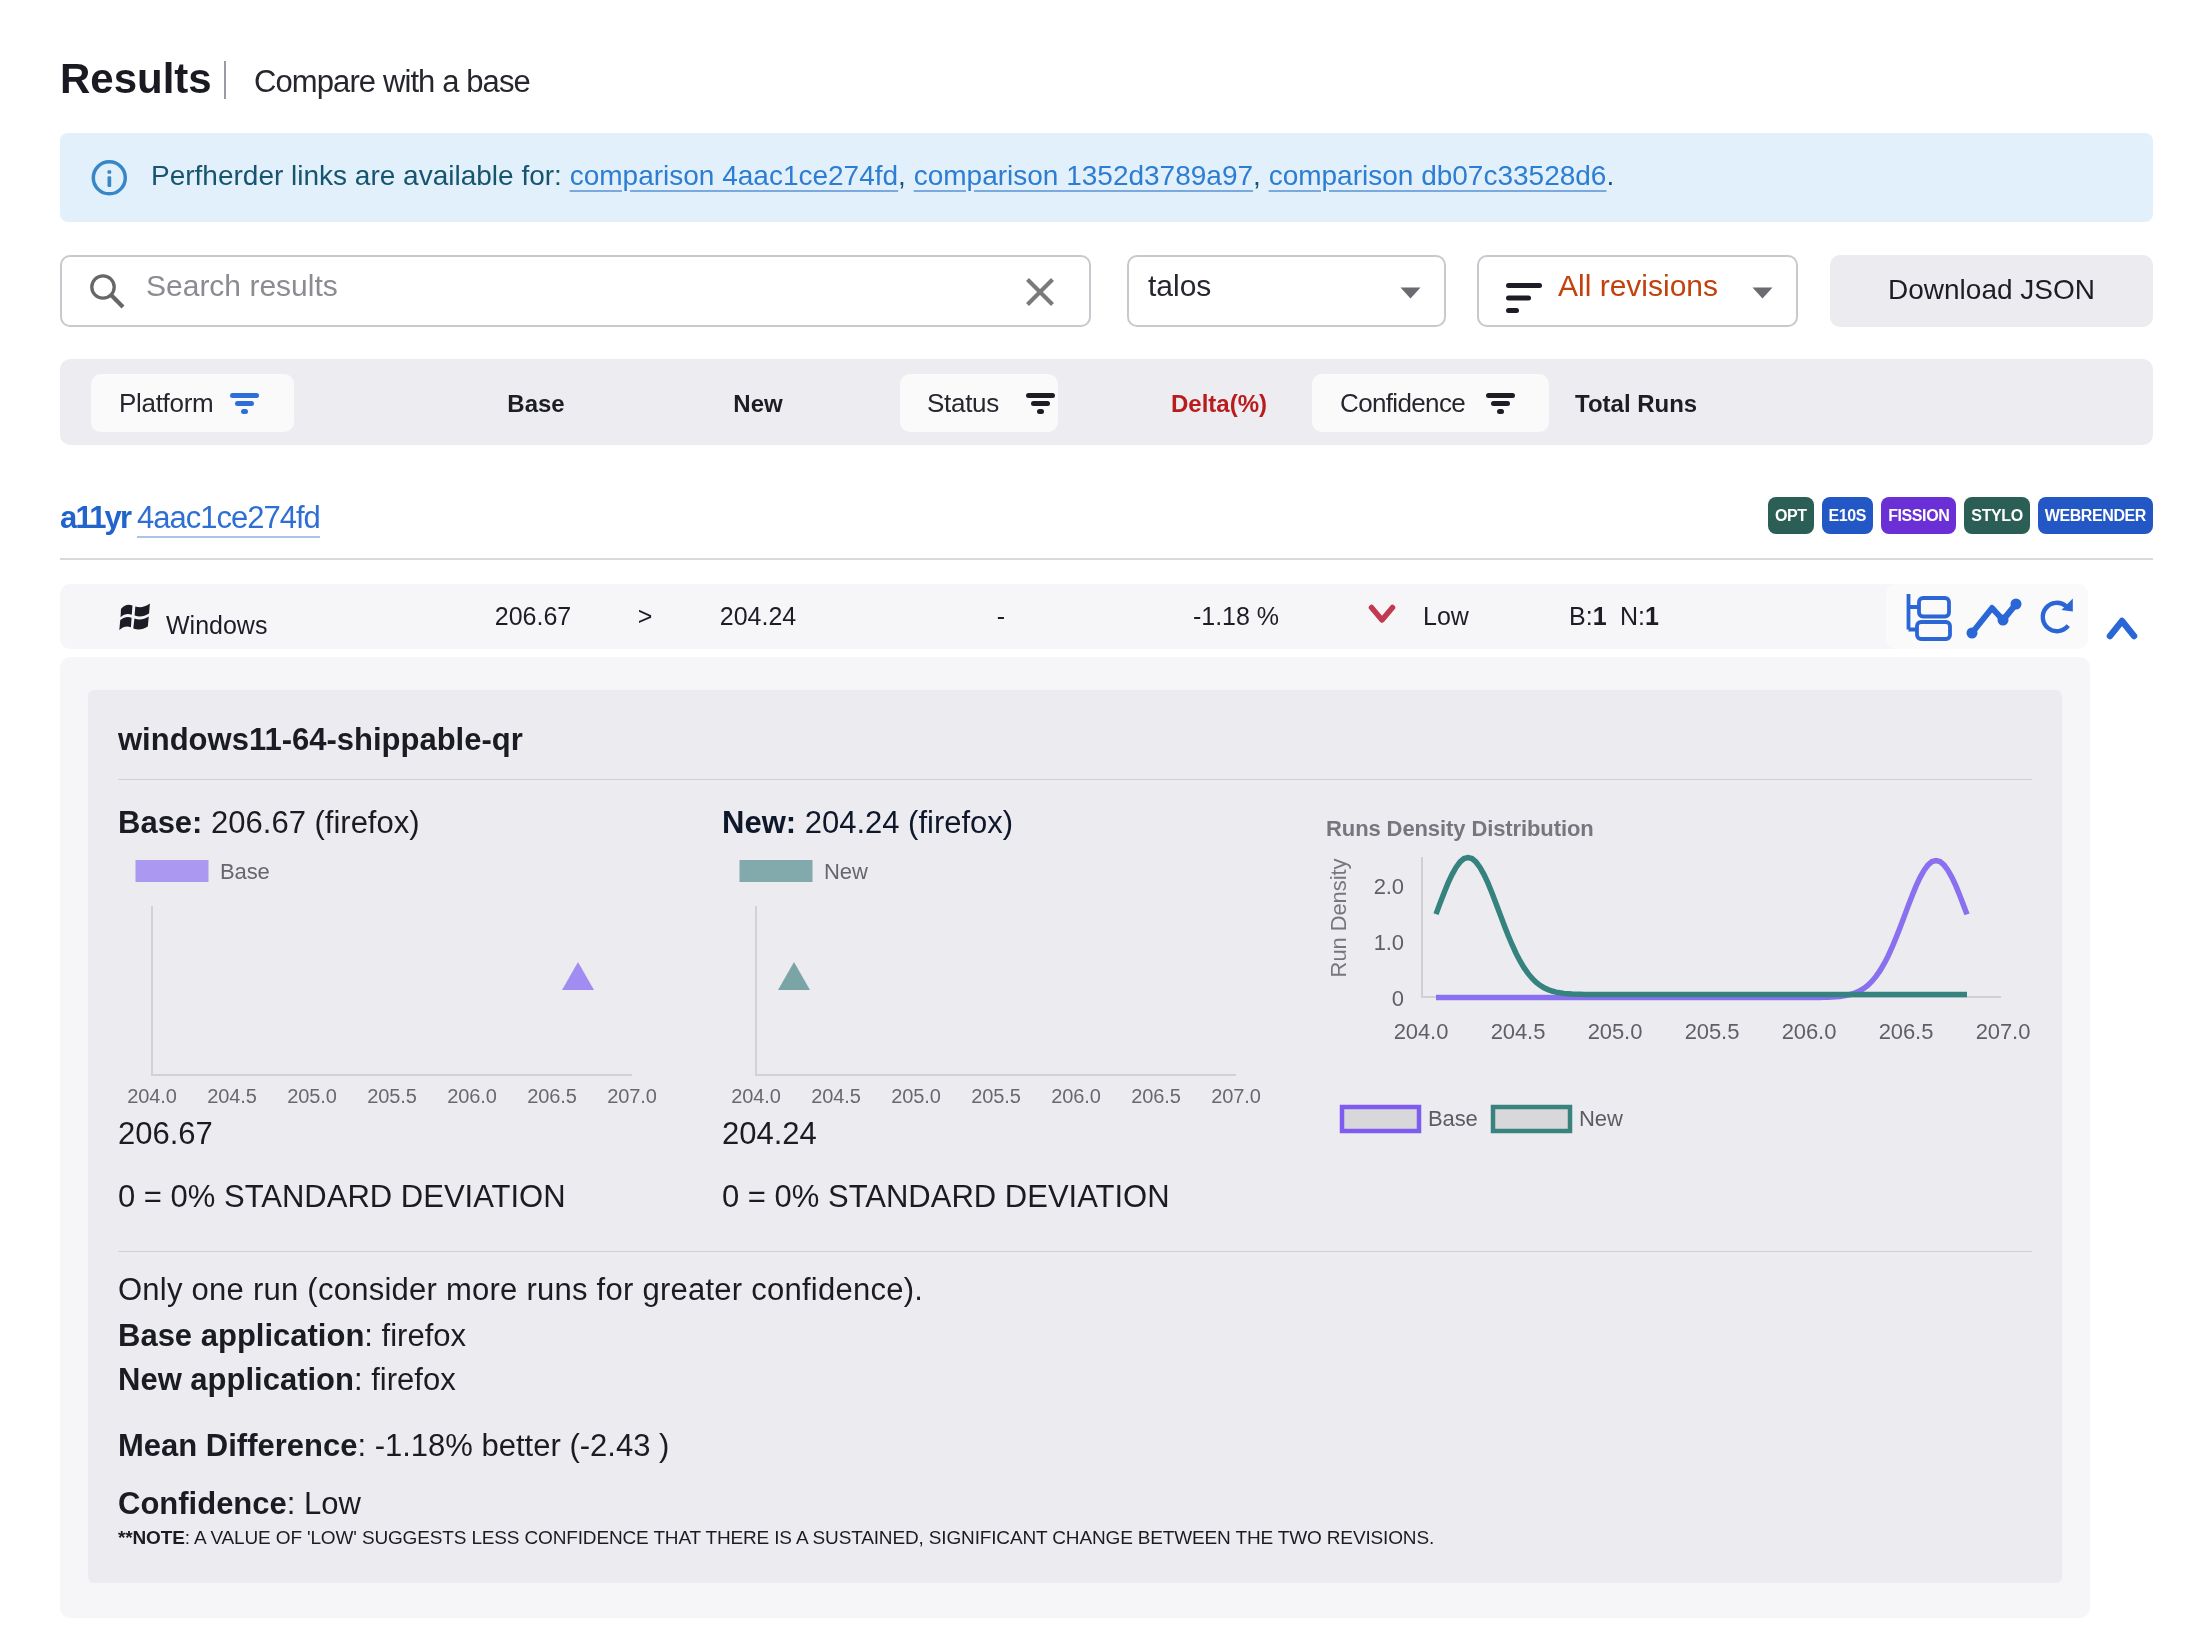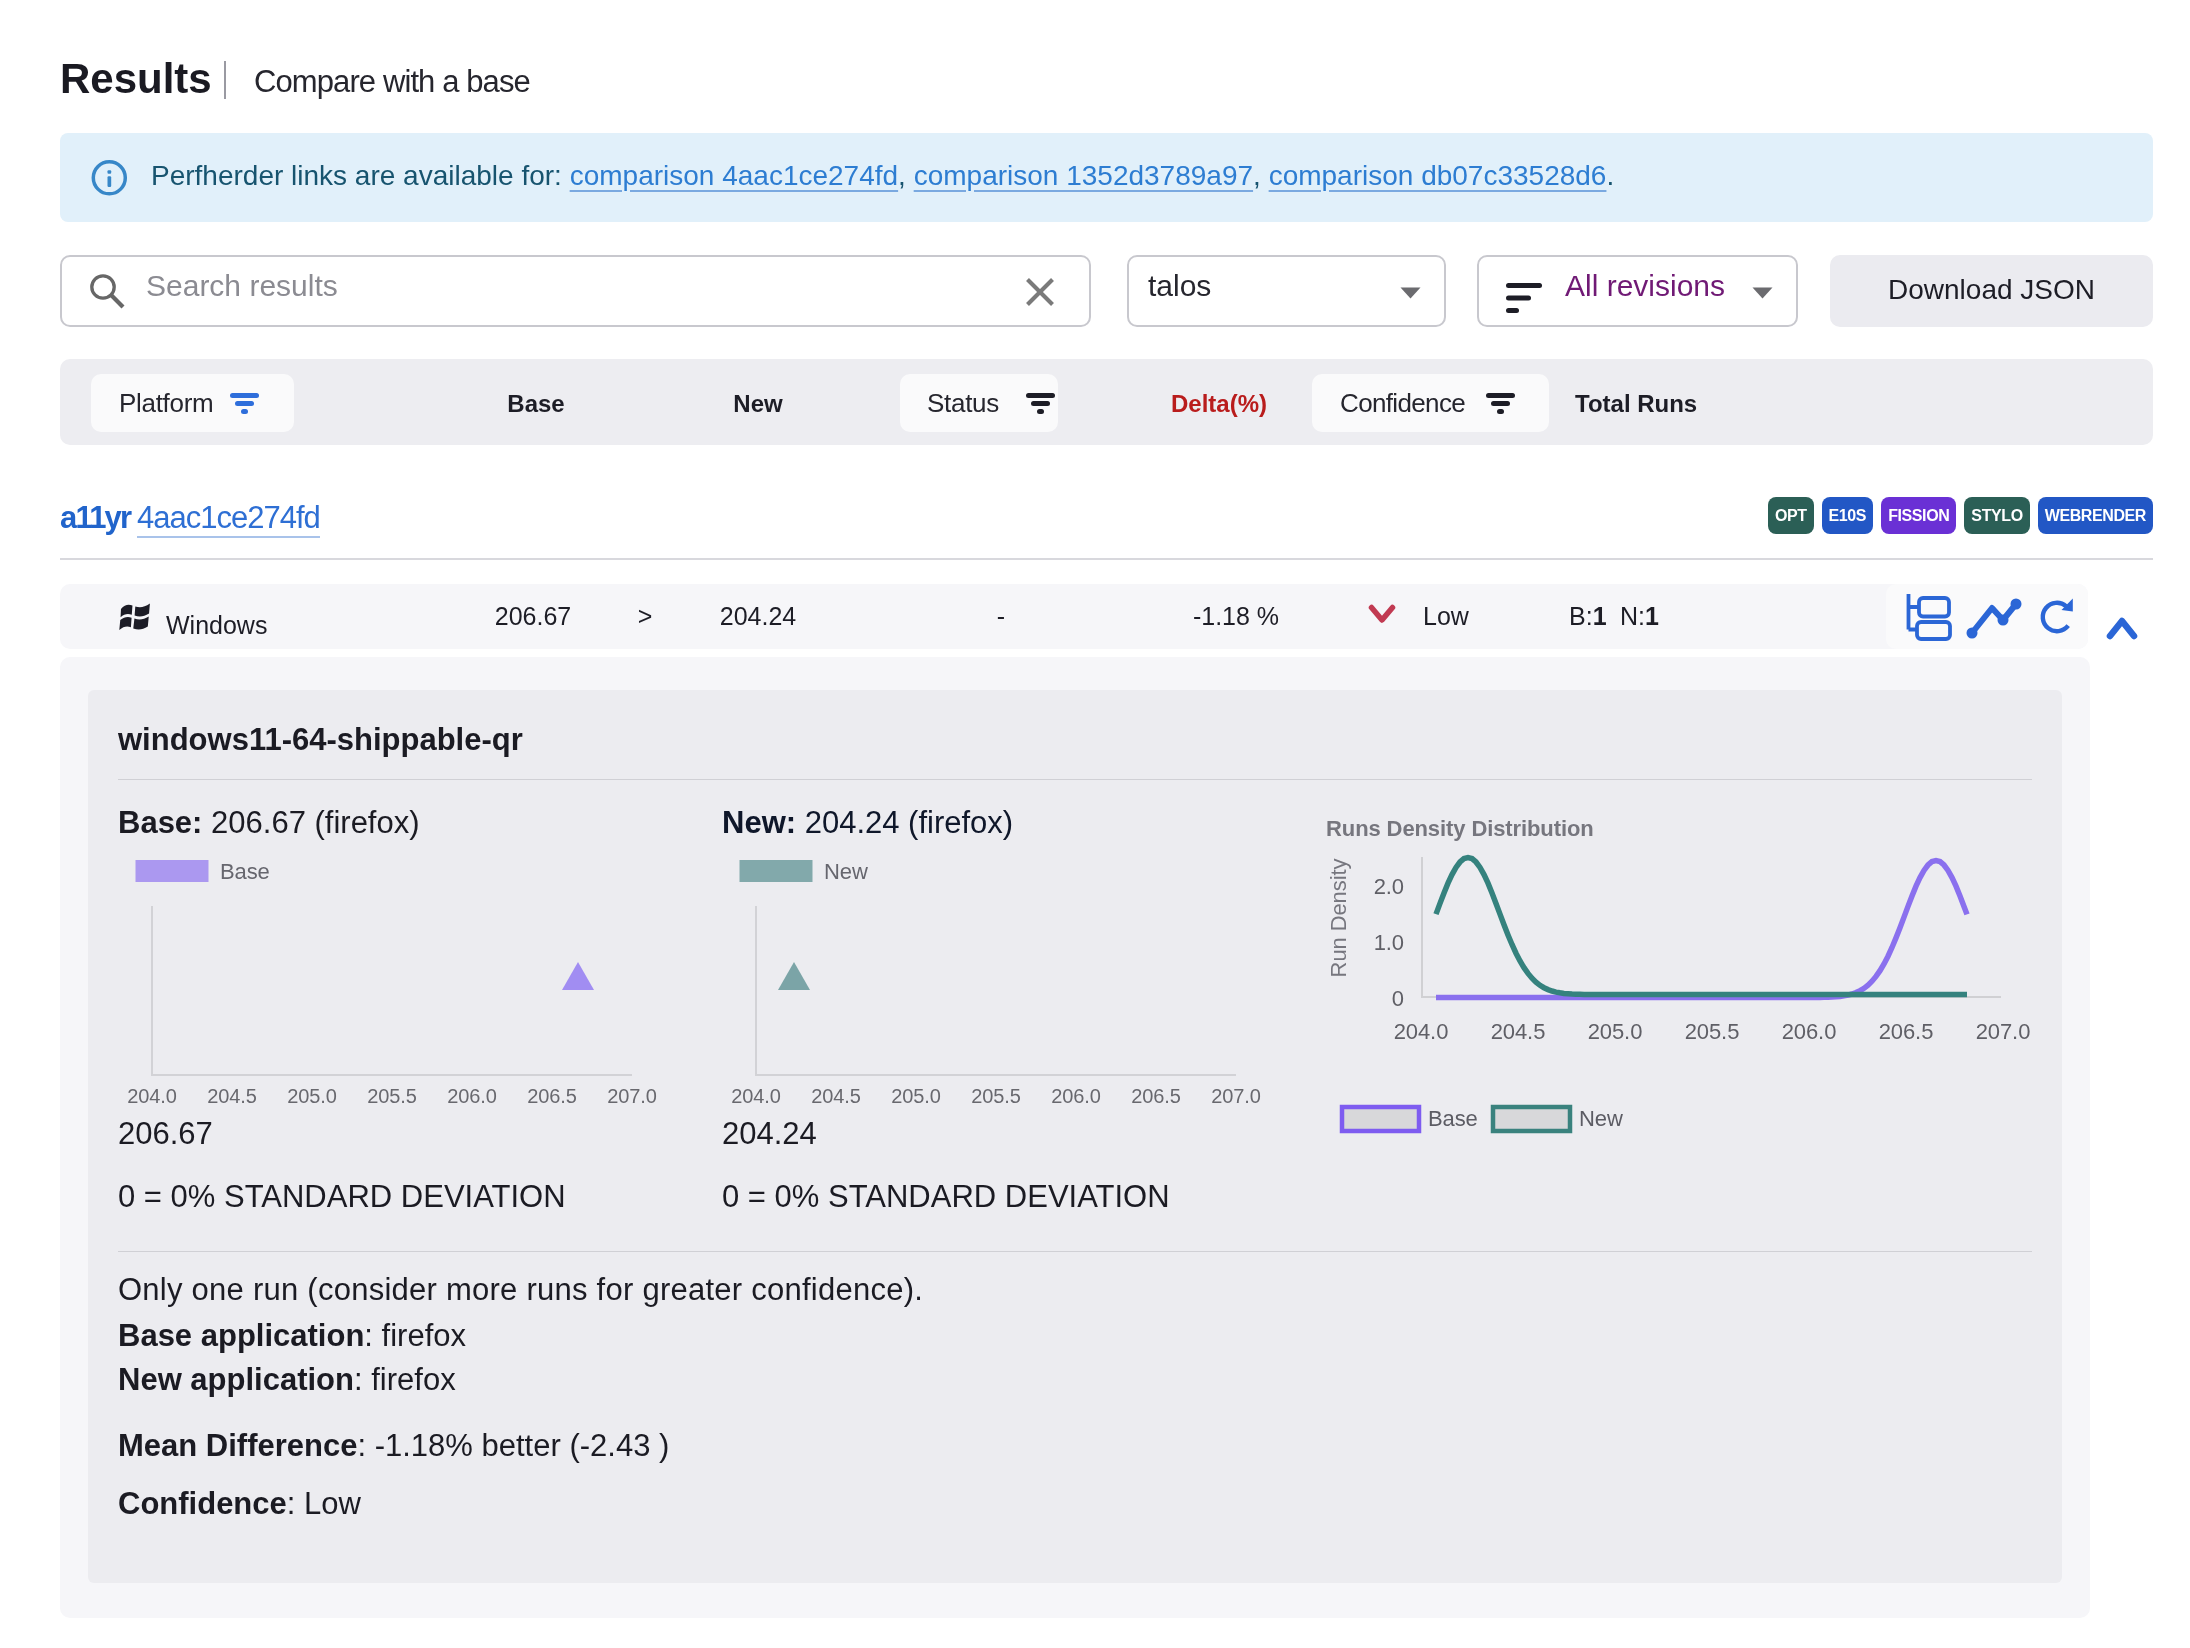--- a/index.html
+++ b/index.html
@@ -45,7 +45,7 @@
   <rect x="0" y="12.5" width="25" height="5" rx="2.5" fill="#1d1d26"></rect>
   <rect x="0" y="25" width="13" height="5" rx="2.5" fill="#1d1d26"></rect>
 </svg>
-<div class="abs" style="left:1558px;top:270px;font-size:30px;line-height:32px;color:#701a75;margin-left:7px;">All revisions</div>
+<div class="abs" style="left:1558px;top:270px;font-size:30px;line-height:32px;color:#c2410c;">All revisions</div>
 <svg class="abs" style="left:1752px;top:287px;" width="21" height="12" viewBox="0 0 21 12">
   <path d="M0.5 0.5 L20.5 0.5 L10.5 11.5 Z" fill="#6b6b6f"></path>
 </svg>

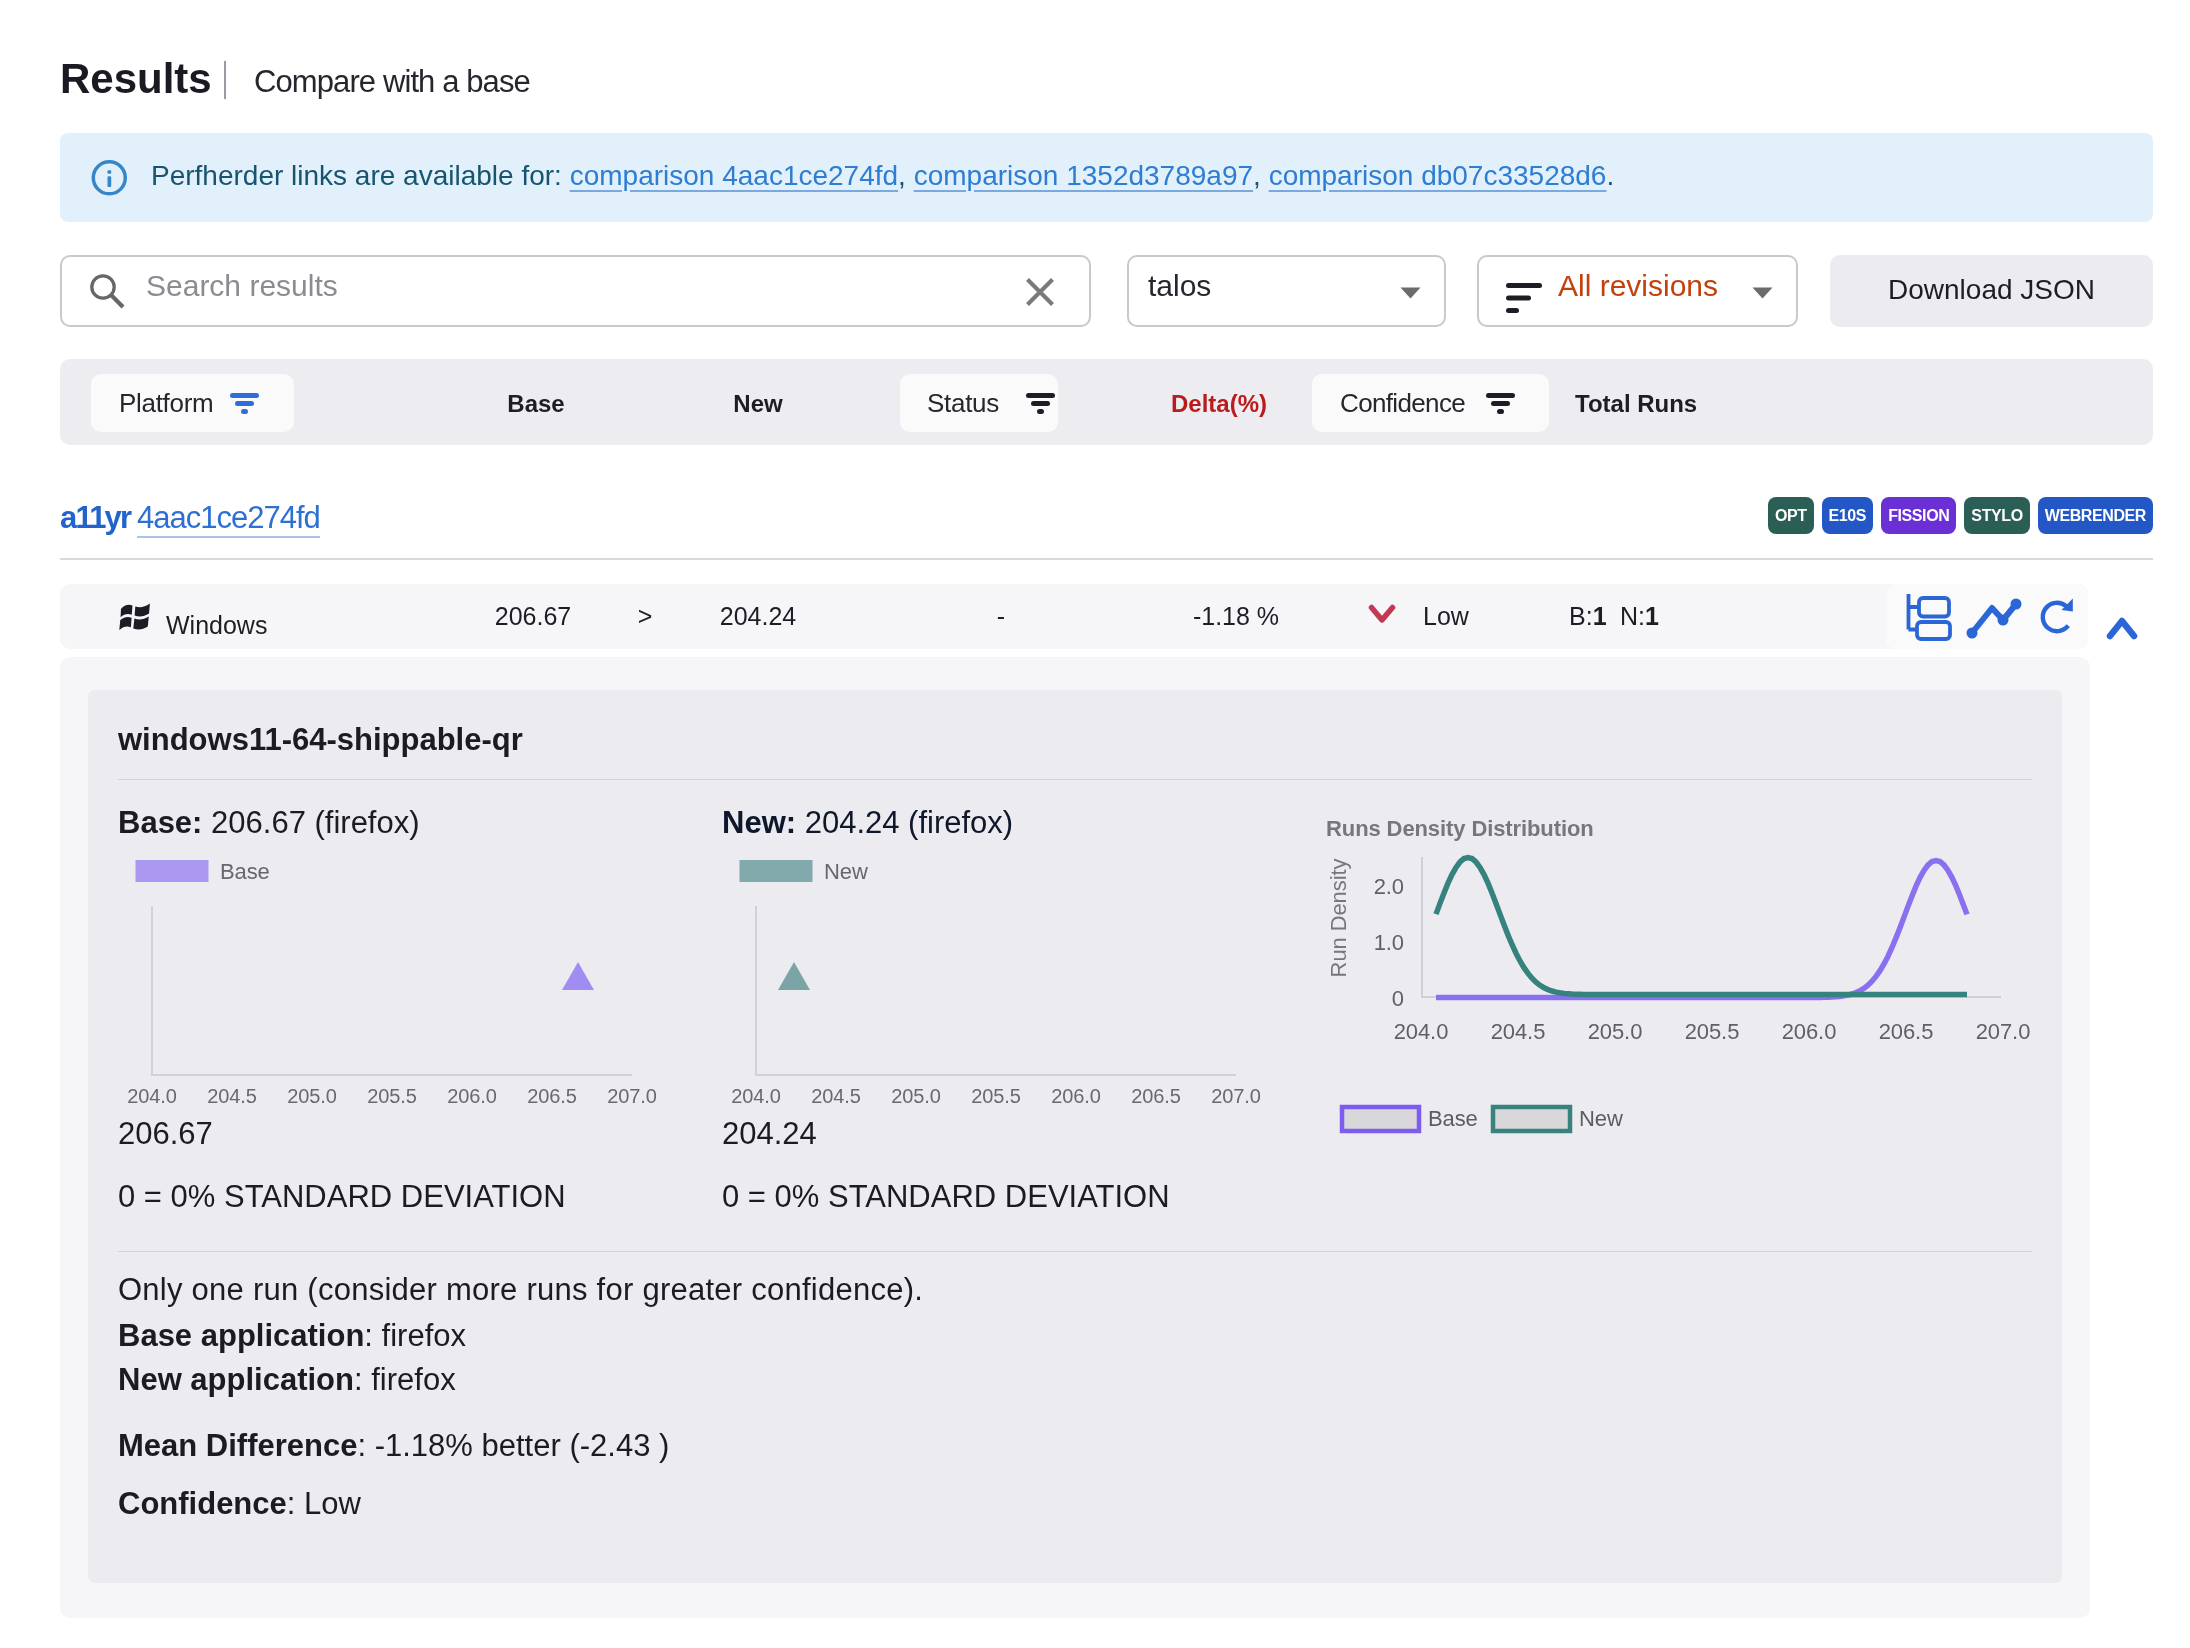--- a/index.html
+++ b/index.html
@@ -208,6 +208,7 @@
   <div class="abs" style="left:30px;top:674px;font-size:31px;line-height:32px;color:#1b1b23;"><span class="b">New application</span>: firefox</div>
   <div class="abs" style="left:30px;top:740px;font-size:31px;line-height:32px;color:#1b1b23;"><span class="b">Mean Difference</span>: -1.18% better (-2.43 )</div>
   <div class="abs" style="left:30px;top:798px;font-size:31px;line-height:32px;color:#1b1b23;"><span class="b">Confidence</span>: Low</div>
+  <div class="abs" style="left:30px;top:837px;font-size:19px;line-height:21px;letter-spacing:-0.15px;color:#1b1b23;"><span class="b">**NOTE</span>: A VALUE OF 'LOW' SUGGESTS LESS CONFIDENCE THAT THERE IS A SUSTAINED, SIGNIFICANT CHANGE BETWEEN THE TWO REVISIONS.</div>
 </div>
 
 </div>

